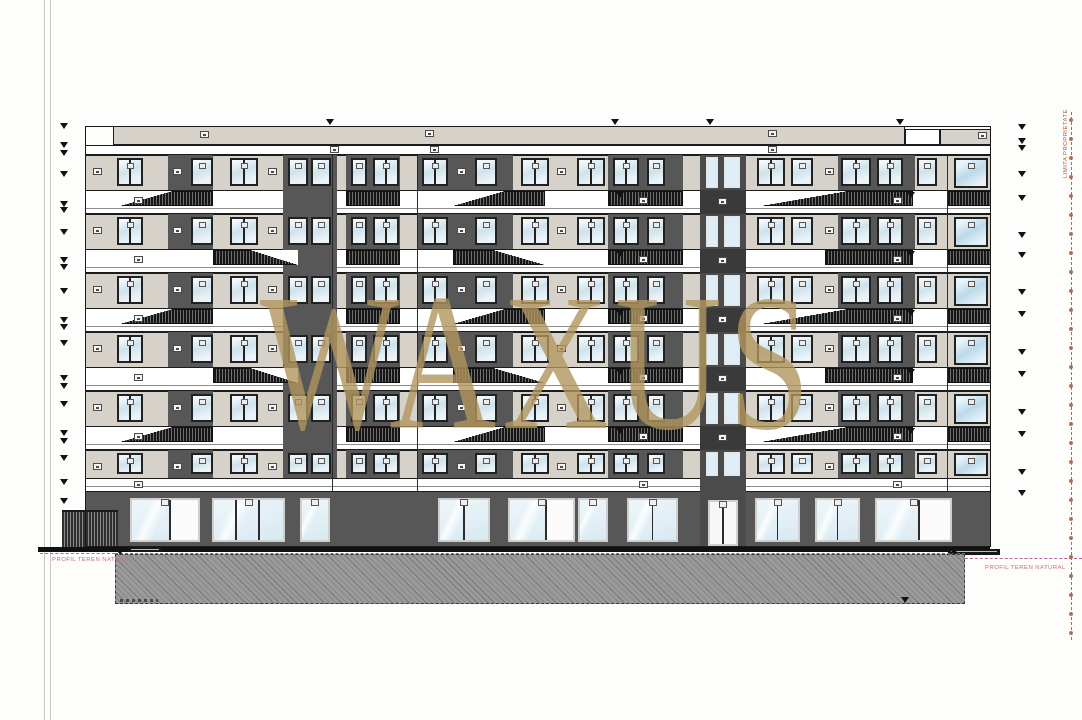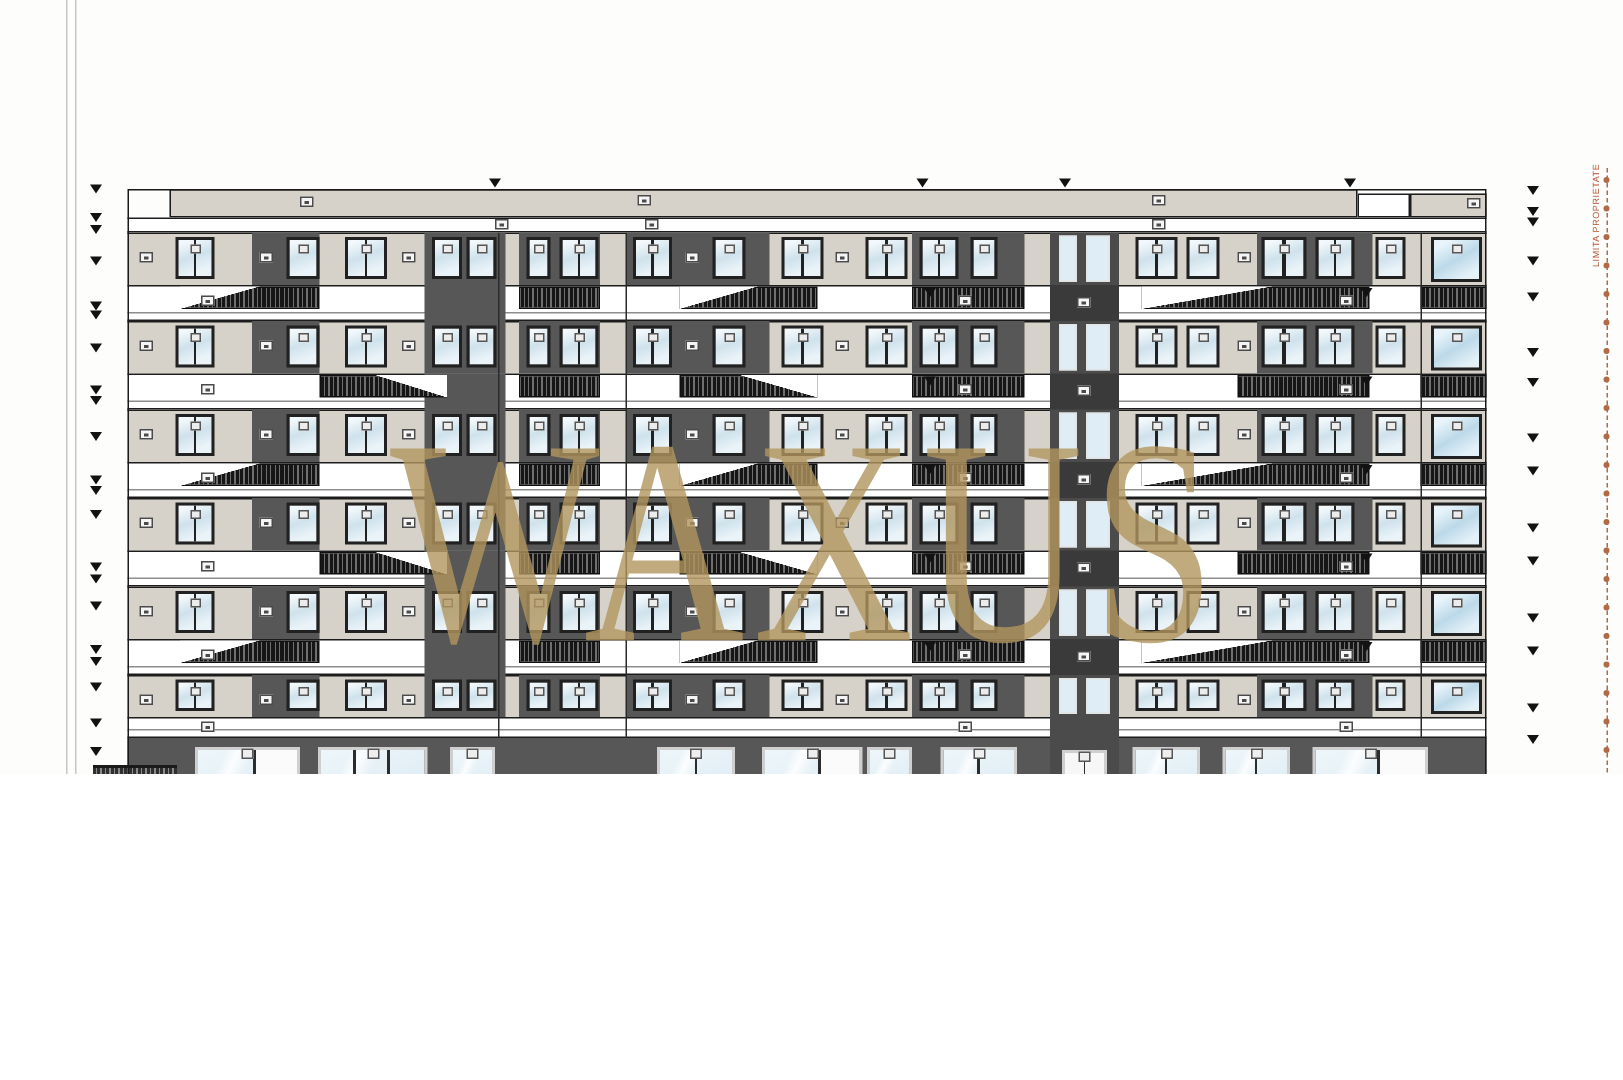--- a/index.html
+++ b/index.html
@@ -3,7 +3,7 @@
 <meta charset="utf-8">
 <style>
   html,body{margin:0;padding:0;background:#ffffff;}
-  #canvas{position:relative;width:1082px;height:516px;background:#fdfdfc;overflow:hidden;
+  #canvas{position:relative;width:1082px;height:720px;background:#fdfdfc;overflow:hidden;
           font-family:"Liberation Sans",sans-serif;text-align:center;}
   #canvas *{box-sizing:border-box;}
   

